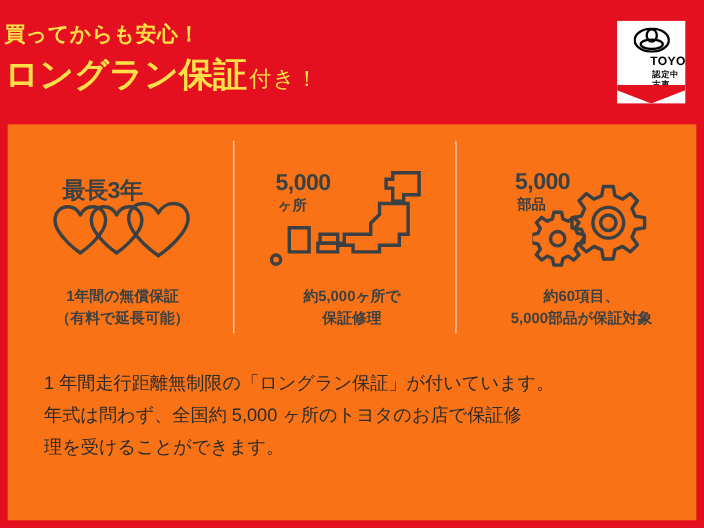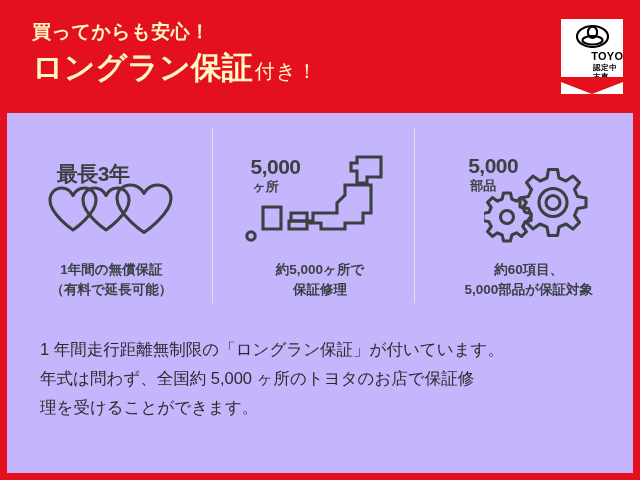--- a/index.html
+++ b/index.html
@@ -23,8 +23,8 @@
   }
   #headline-block {
     position: absolute;
-    left: 32px; top: 20px;
-    color: #fef9c3;
+    left: 4px; top: 20px;
+    color: #fde047;
   }
   #kicker {
     font-size: 19px;

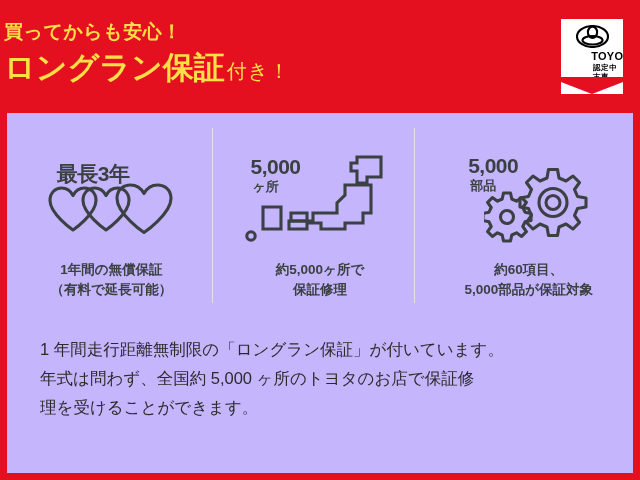--- a/index.html
+++ b/index.html
@@ -96,7 +96,7 @@
     position: absolute;
     left: 7px; top: 113px;
     width: 626px; height: 360px;
-    background: #c4b5fd;
+    background: #f97316;
   }
   
   #features {

